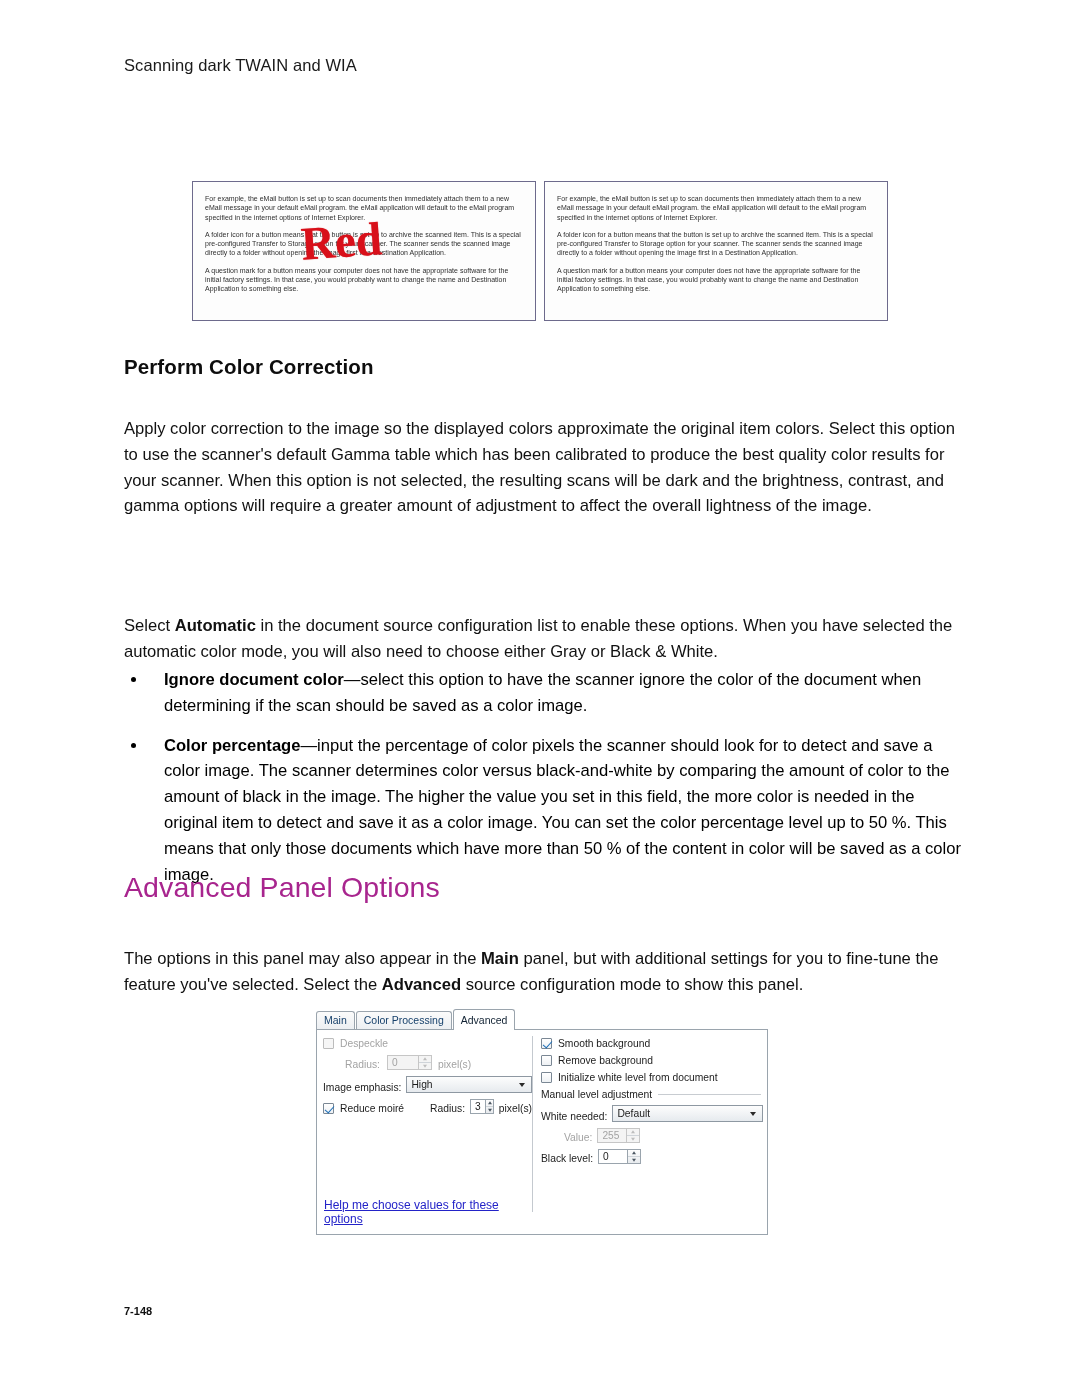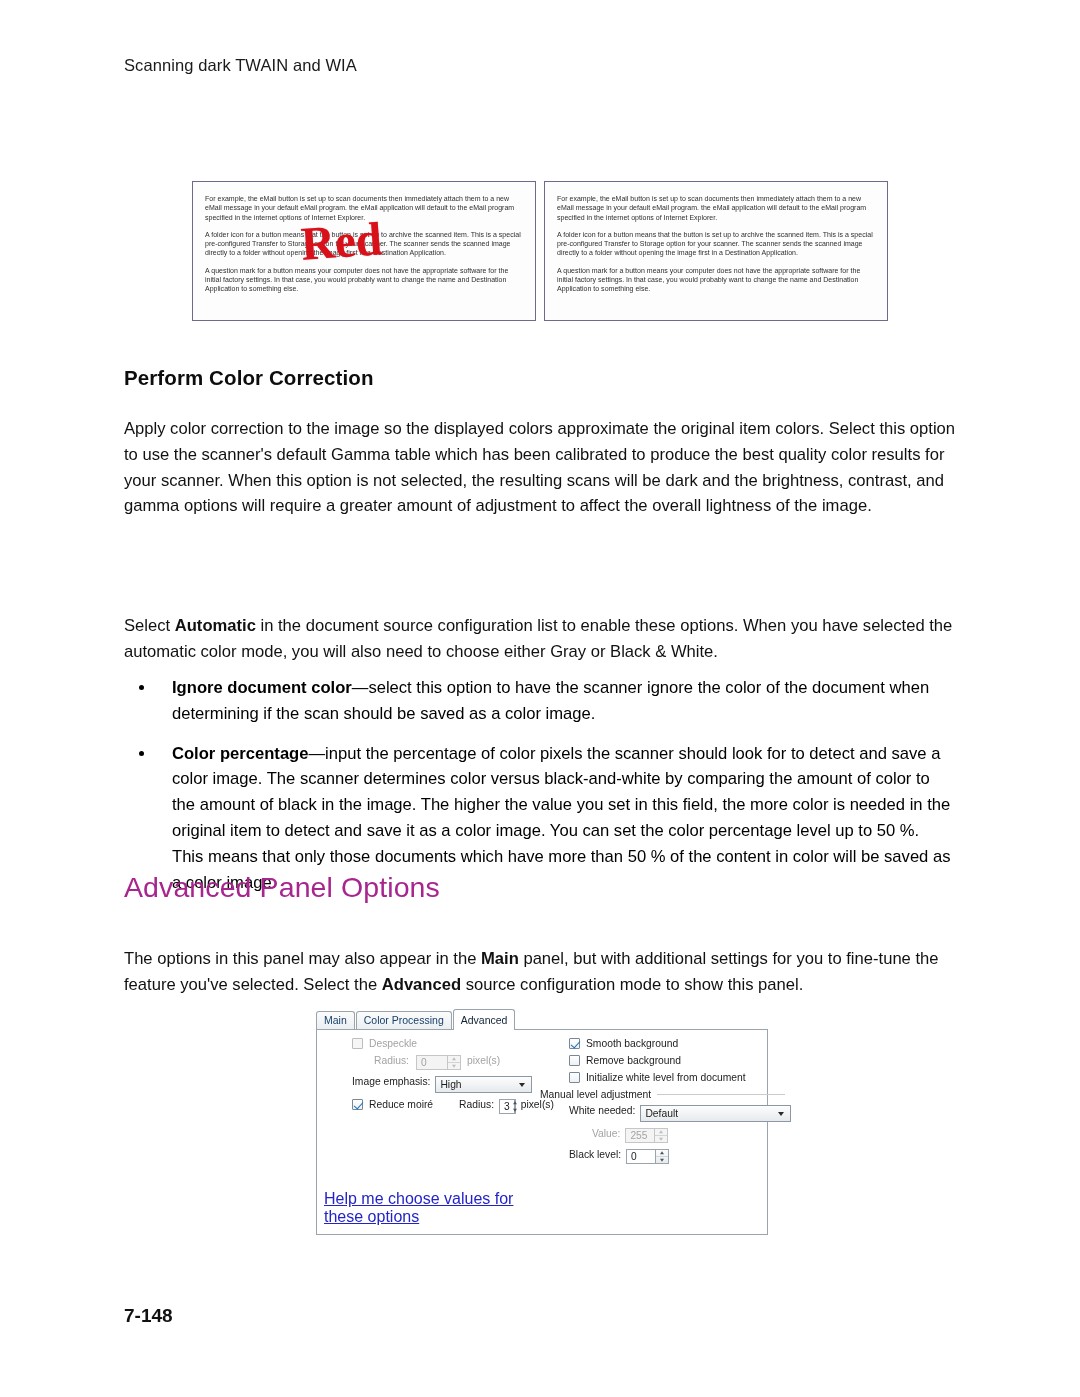--- a/index.html
+++ b/index.html
@@ -299,7 +299,7 @@
 
   </div>
 
-  <div class="body-col" style="top:366px;">
+  <div class="body-col" style="top:355px;">
     <h2 class="h2">Perform Color Correction</h2>
   </div>
 

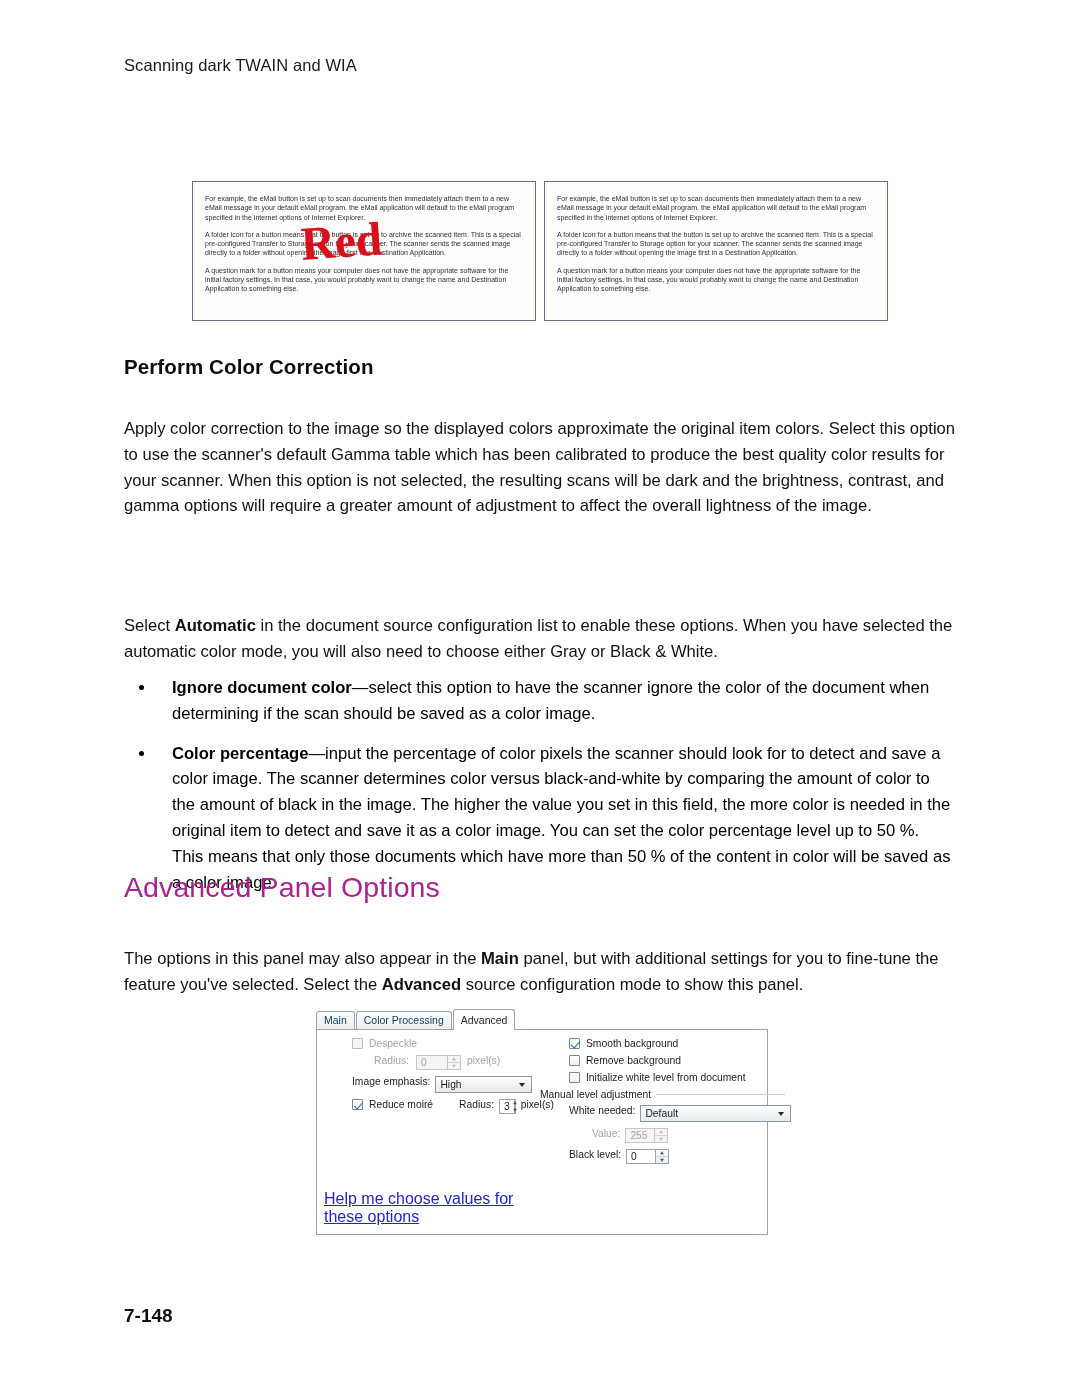--- a/index.html
+++ b/index.html
@@ -55,7 +55,7 @@
     margin: 0;
   }
 
-  ul.bullets { margin: 8px; padding: 0; list-style: none; }
+  ul.bullets { margin: 0; padding: 0; list-style: none; }
   ul.bullets li {
     position: relative;
     padding-left: 40px;

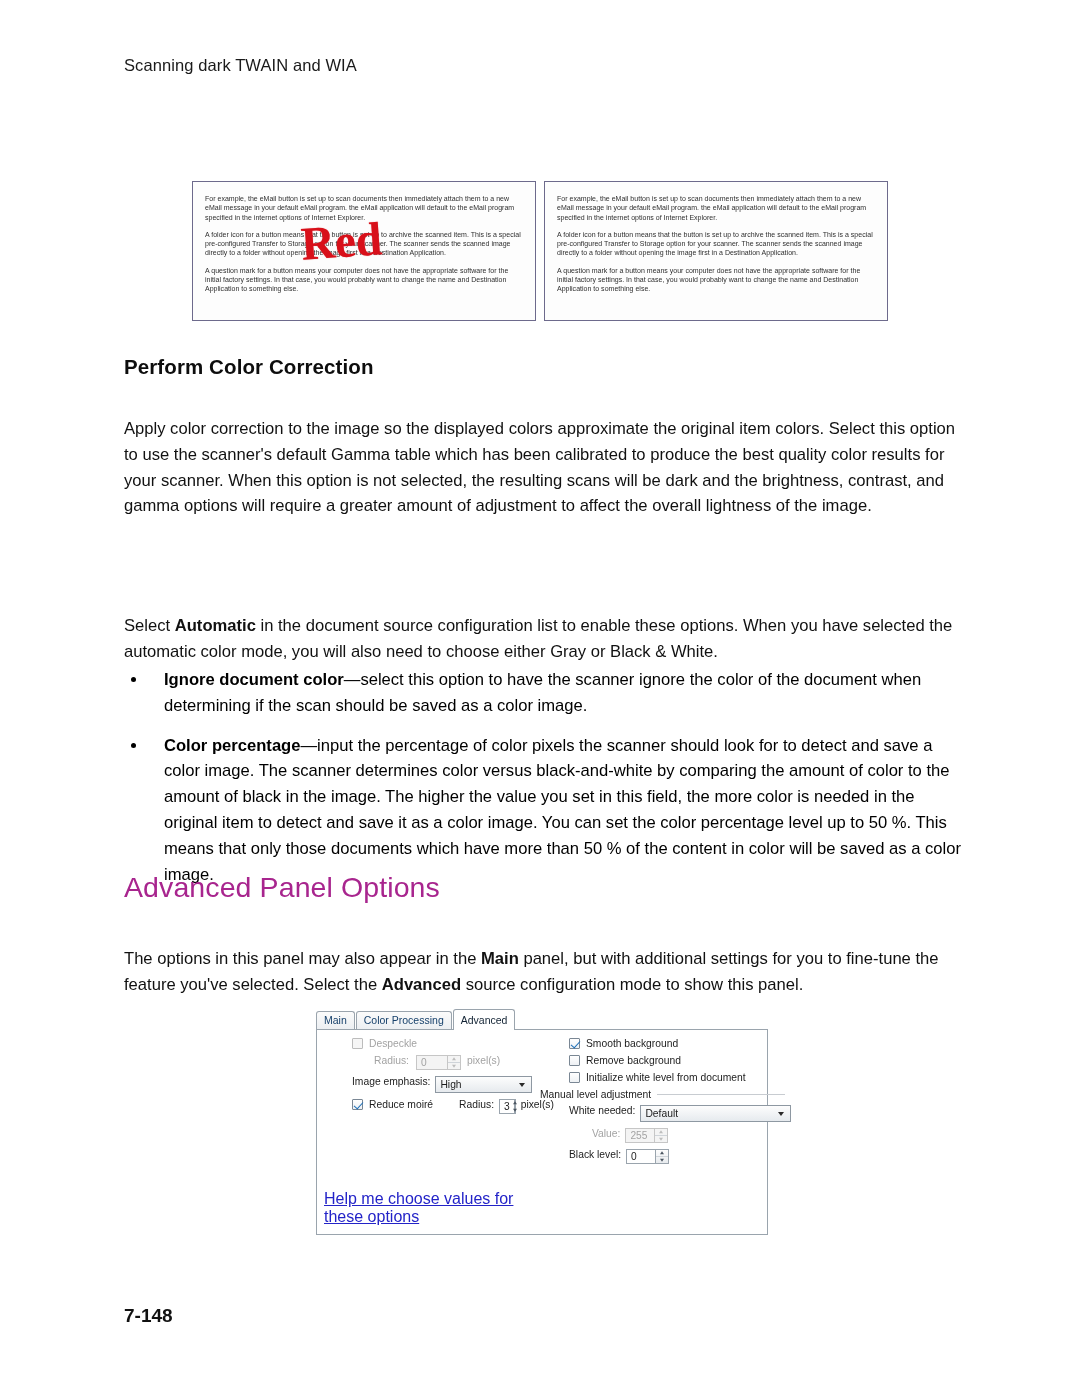--- a/index.html
+++ b/index.html
@@ -161,7 +161,7 @@
   }
   .pane-right { flex: 1; position: relative; padding: 8px 0 0 8px; }
 
-  .row { display: flex; align-items: flex-start; margin-bottom: 6px; white-space: nowrap; margin-left: 29px; }
+  .row { display: flex; align-items: flex-end; margin-bottom: 6px; white-space: nowrap; }
   .lbl { font-size: 10.3px; color: #1c1c1c; }
   .lbl.dim { color: #a3a3a3; }
 

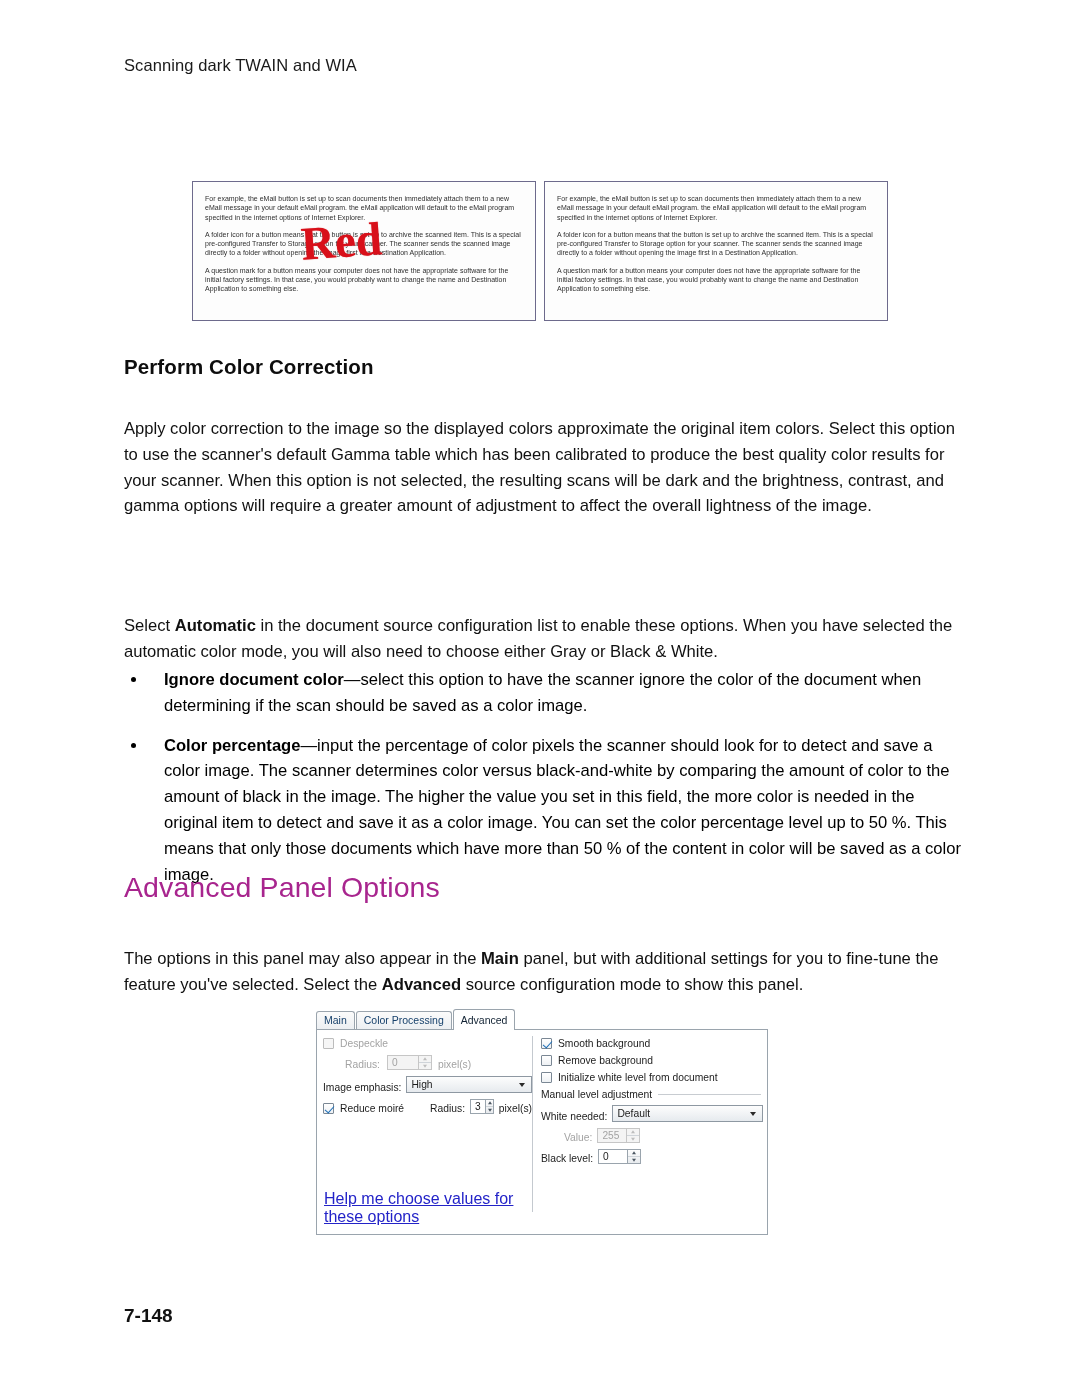--- a/index.html
+++ b/index.html
@@ -253,7 +253,7 @@
   .help-link {
     position: absolute;
     left: 7px; bottom: 8px;
-    font-size: 16px;
+    font-size: 12px;
     color: #2323c8;
     text-decoration: underline;
   }

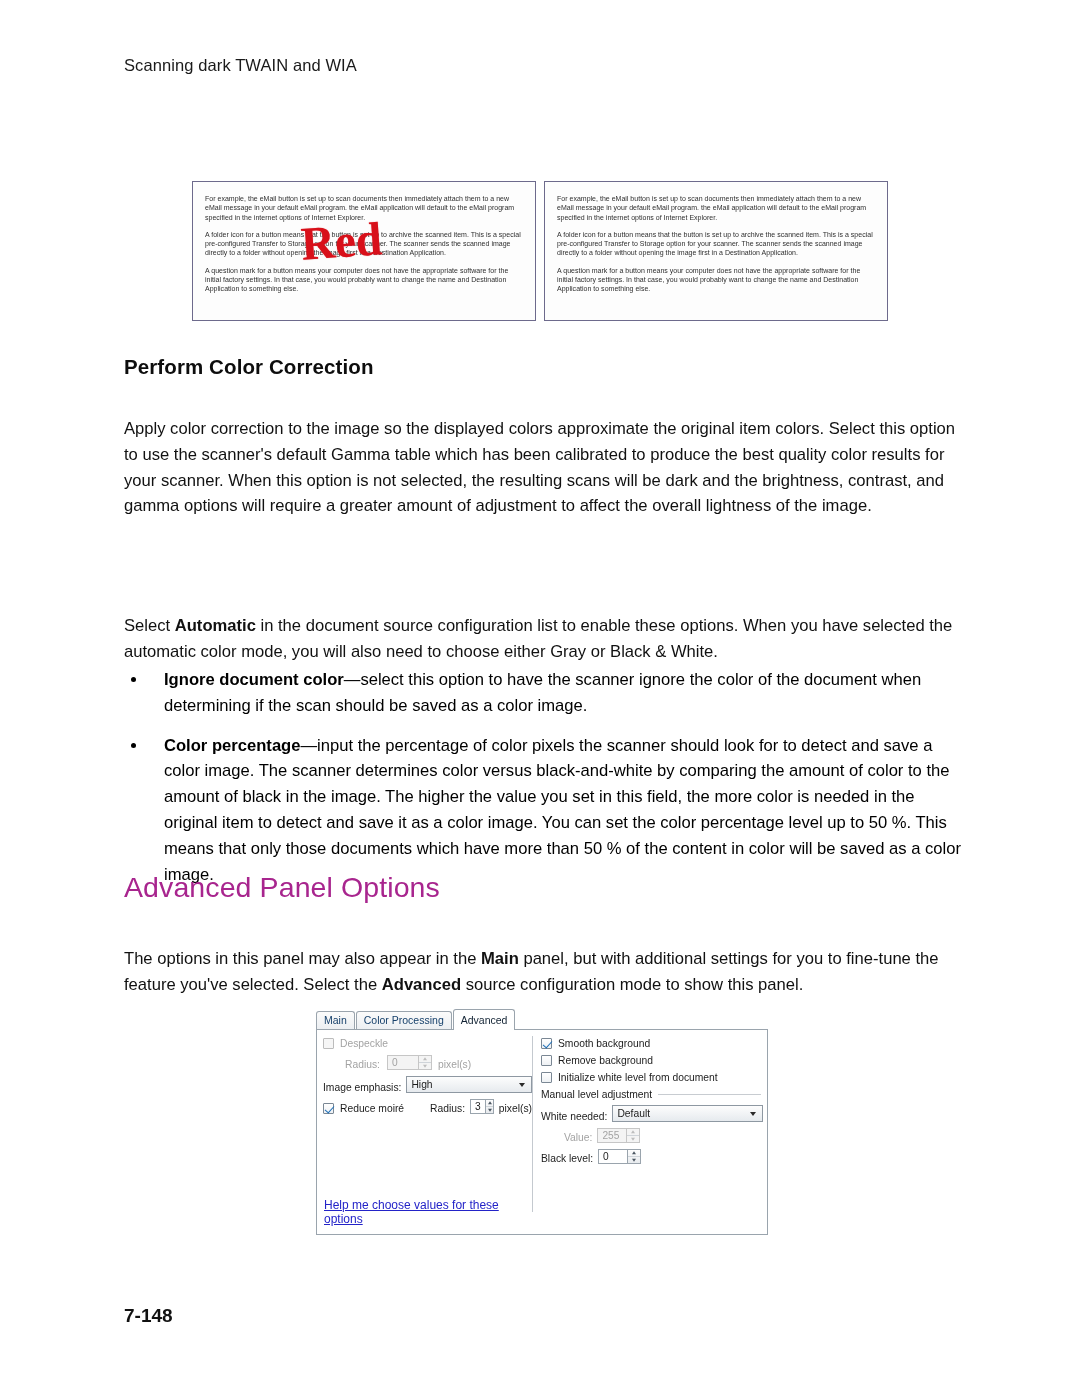--- a/index.html
+++ b/index.html
@@ -266,7 +266,7 @@
     align-items: flex-start;
   }
   .folio {
-    font-size: 19px;
+    font-size: 11px;
     font-weight: bold;
     color: #111;
     width: 66px;

